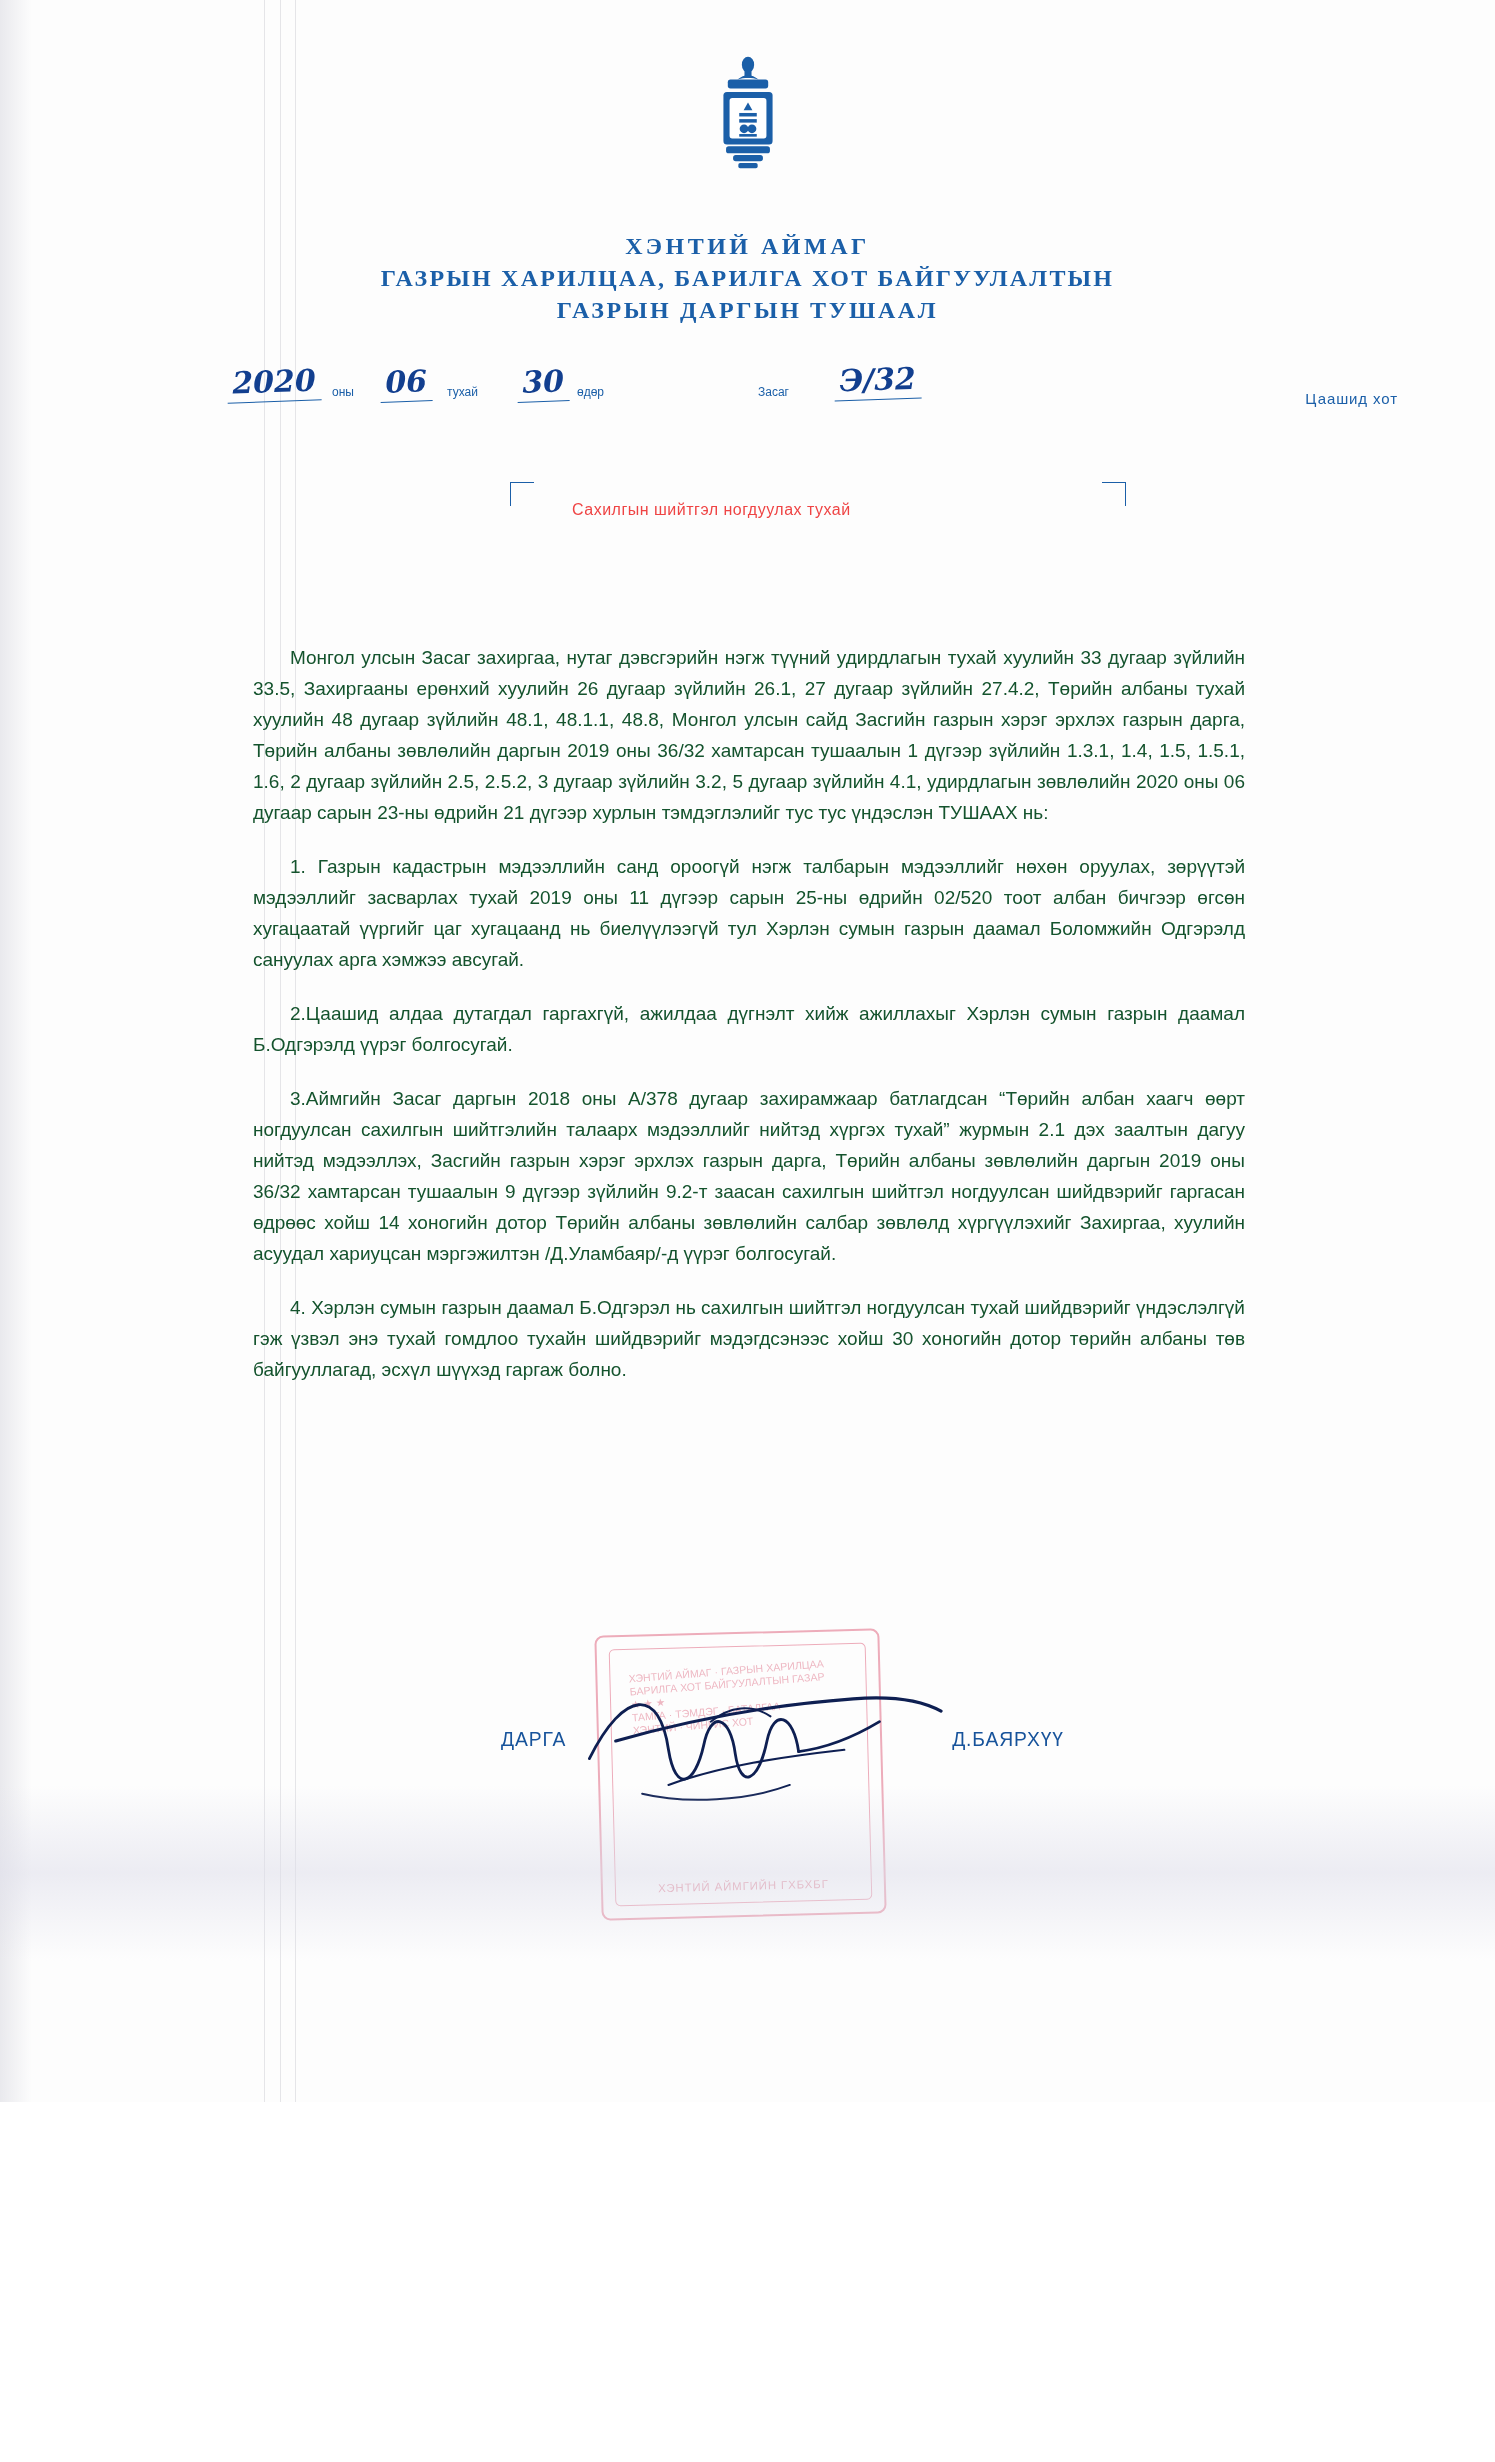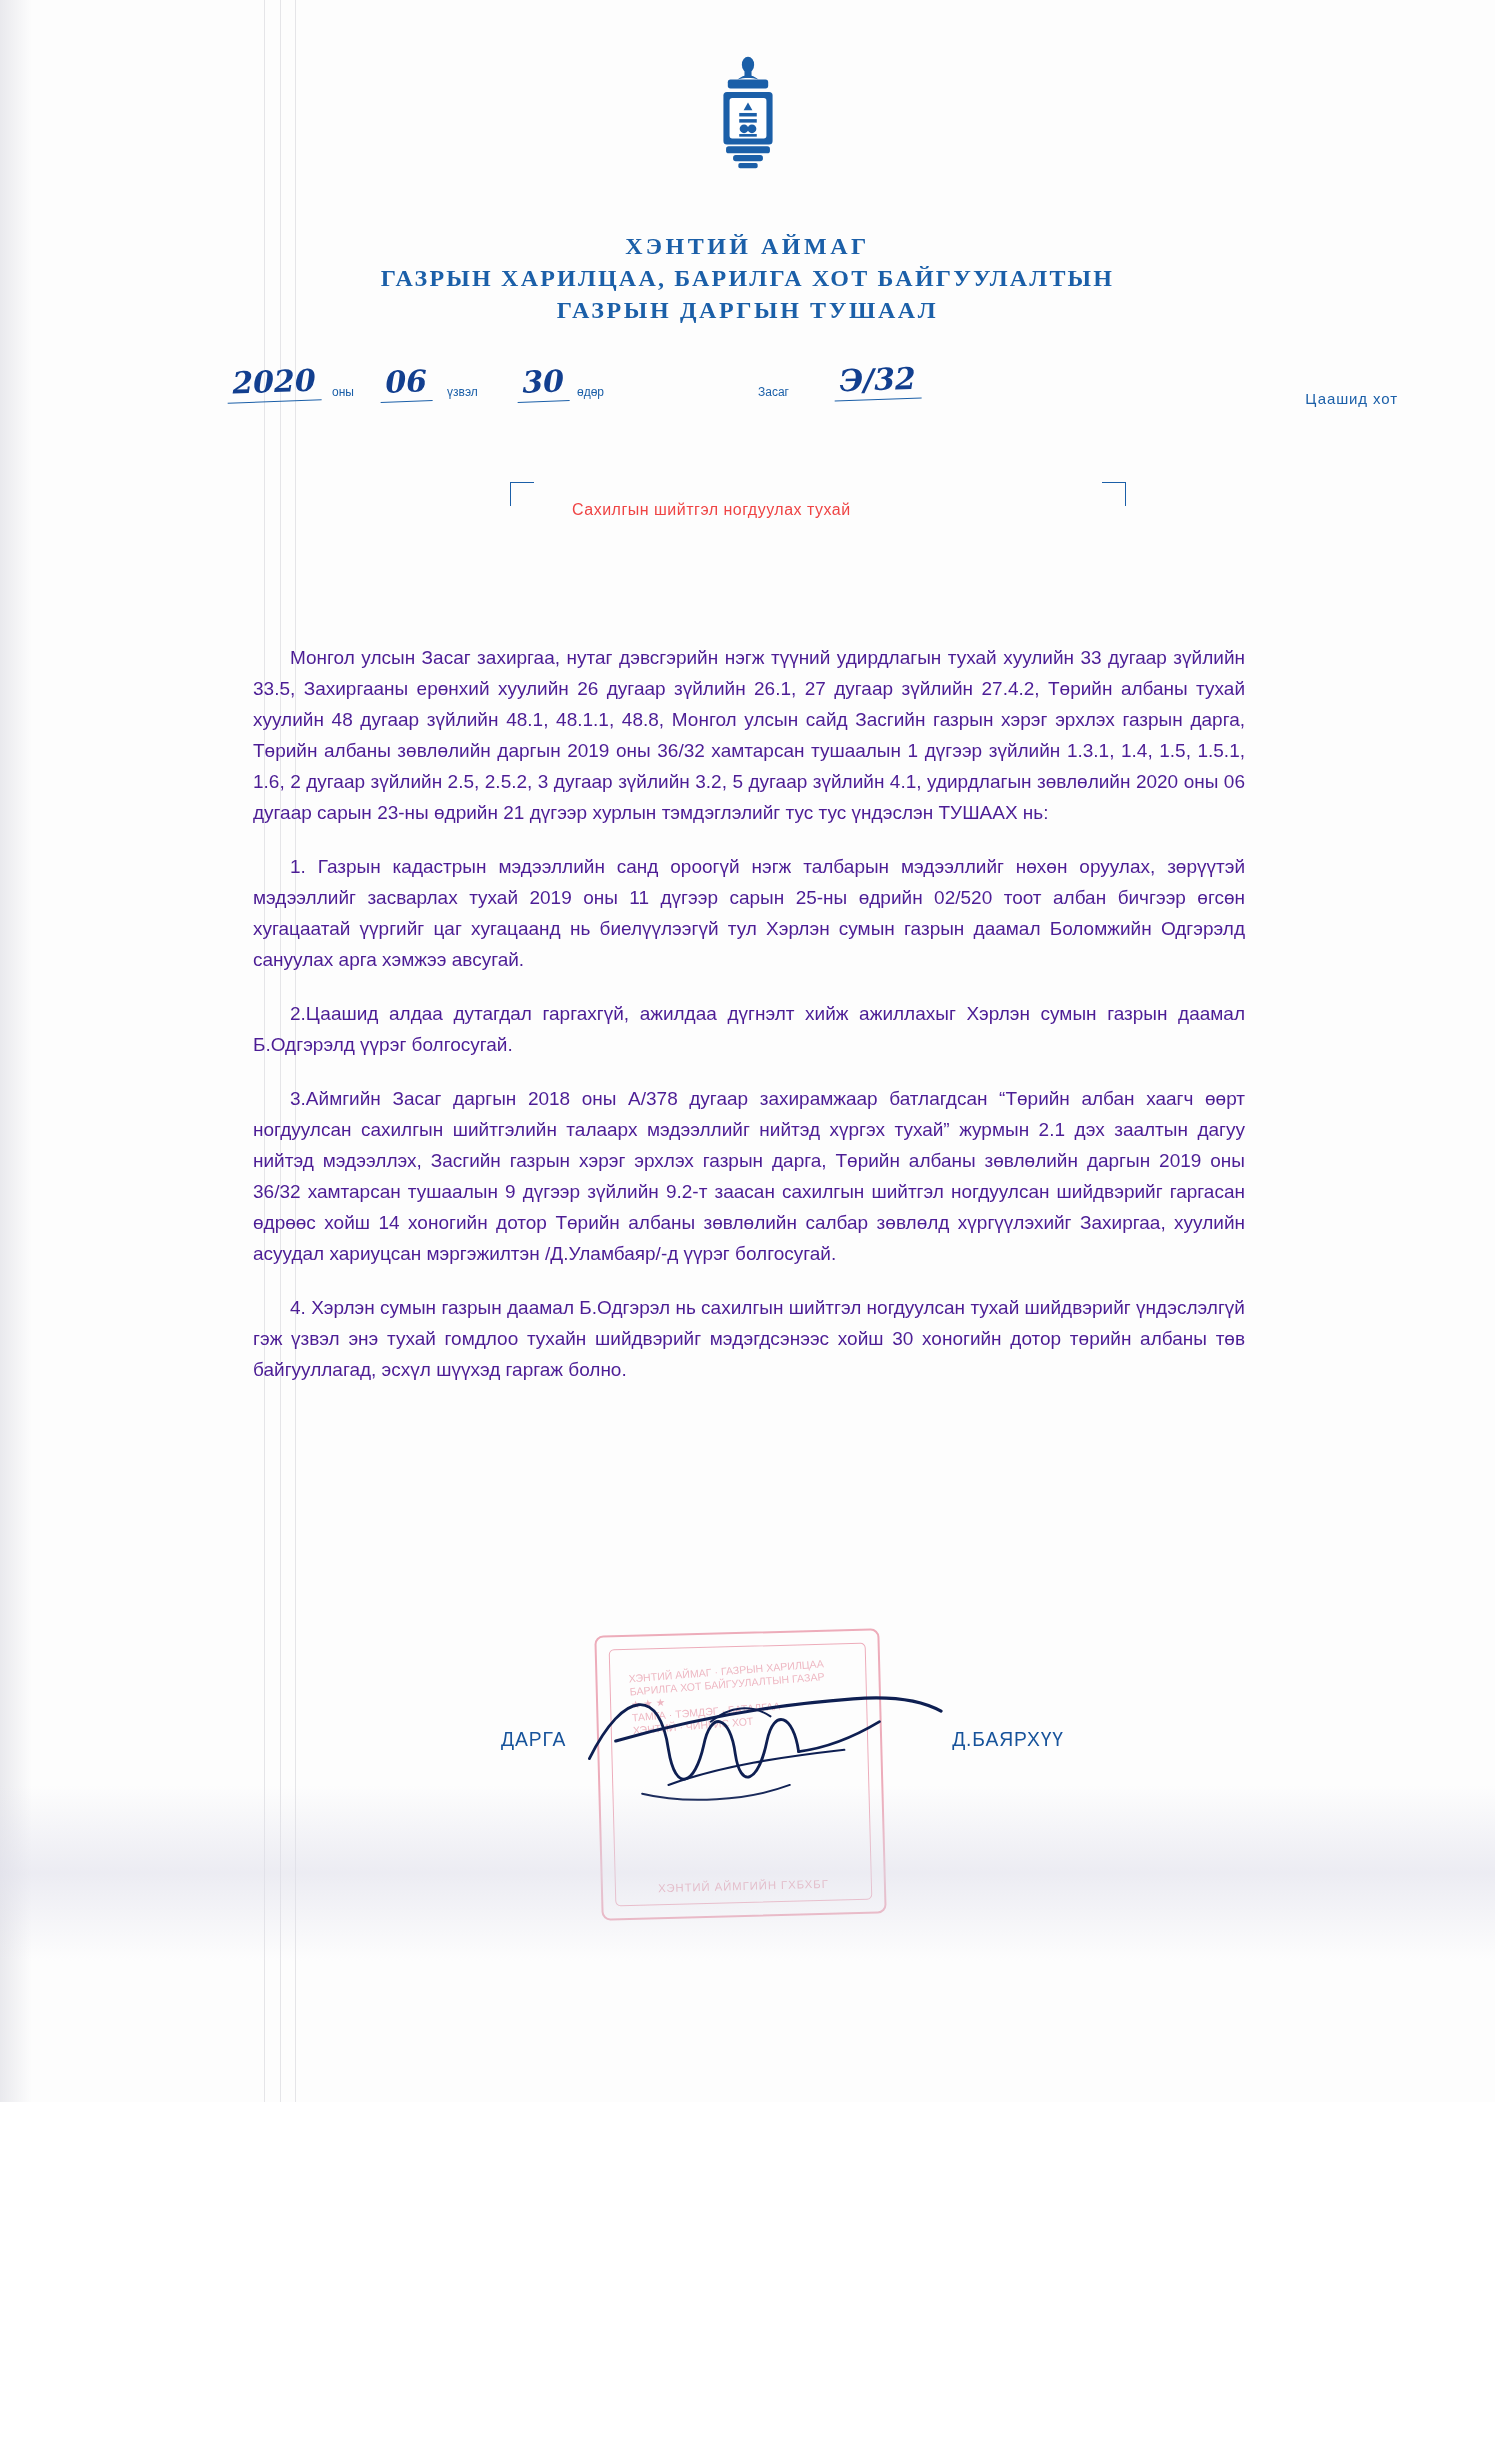--- a/index.html
+++ b/index.html
@@ -282,7 +282,7 @@
       <span class="dl-item" style="left:380px; top:-5.3px;">
         <span class="hand">06</span>
       </span>
-      <span class="dl-item lbl" style="left:447px; top:16px;">үзвэл</span>
+      <span class="dl-item lbl" style="left:447px; top:16px;">тухай</span>
       <span class="dl-item" style="left:517px; top:-5.3px;">
         <span class="hand">30</span>
       </span>

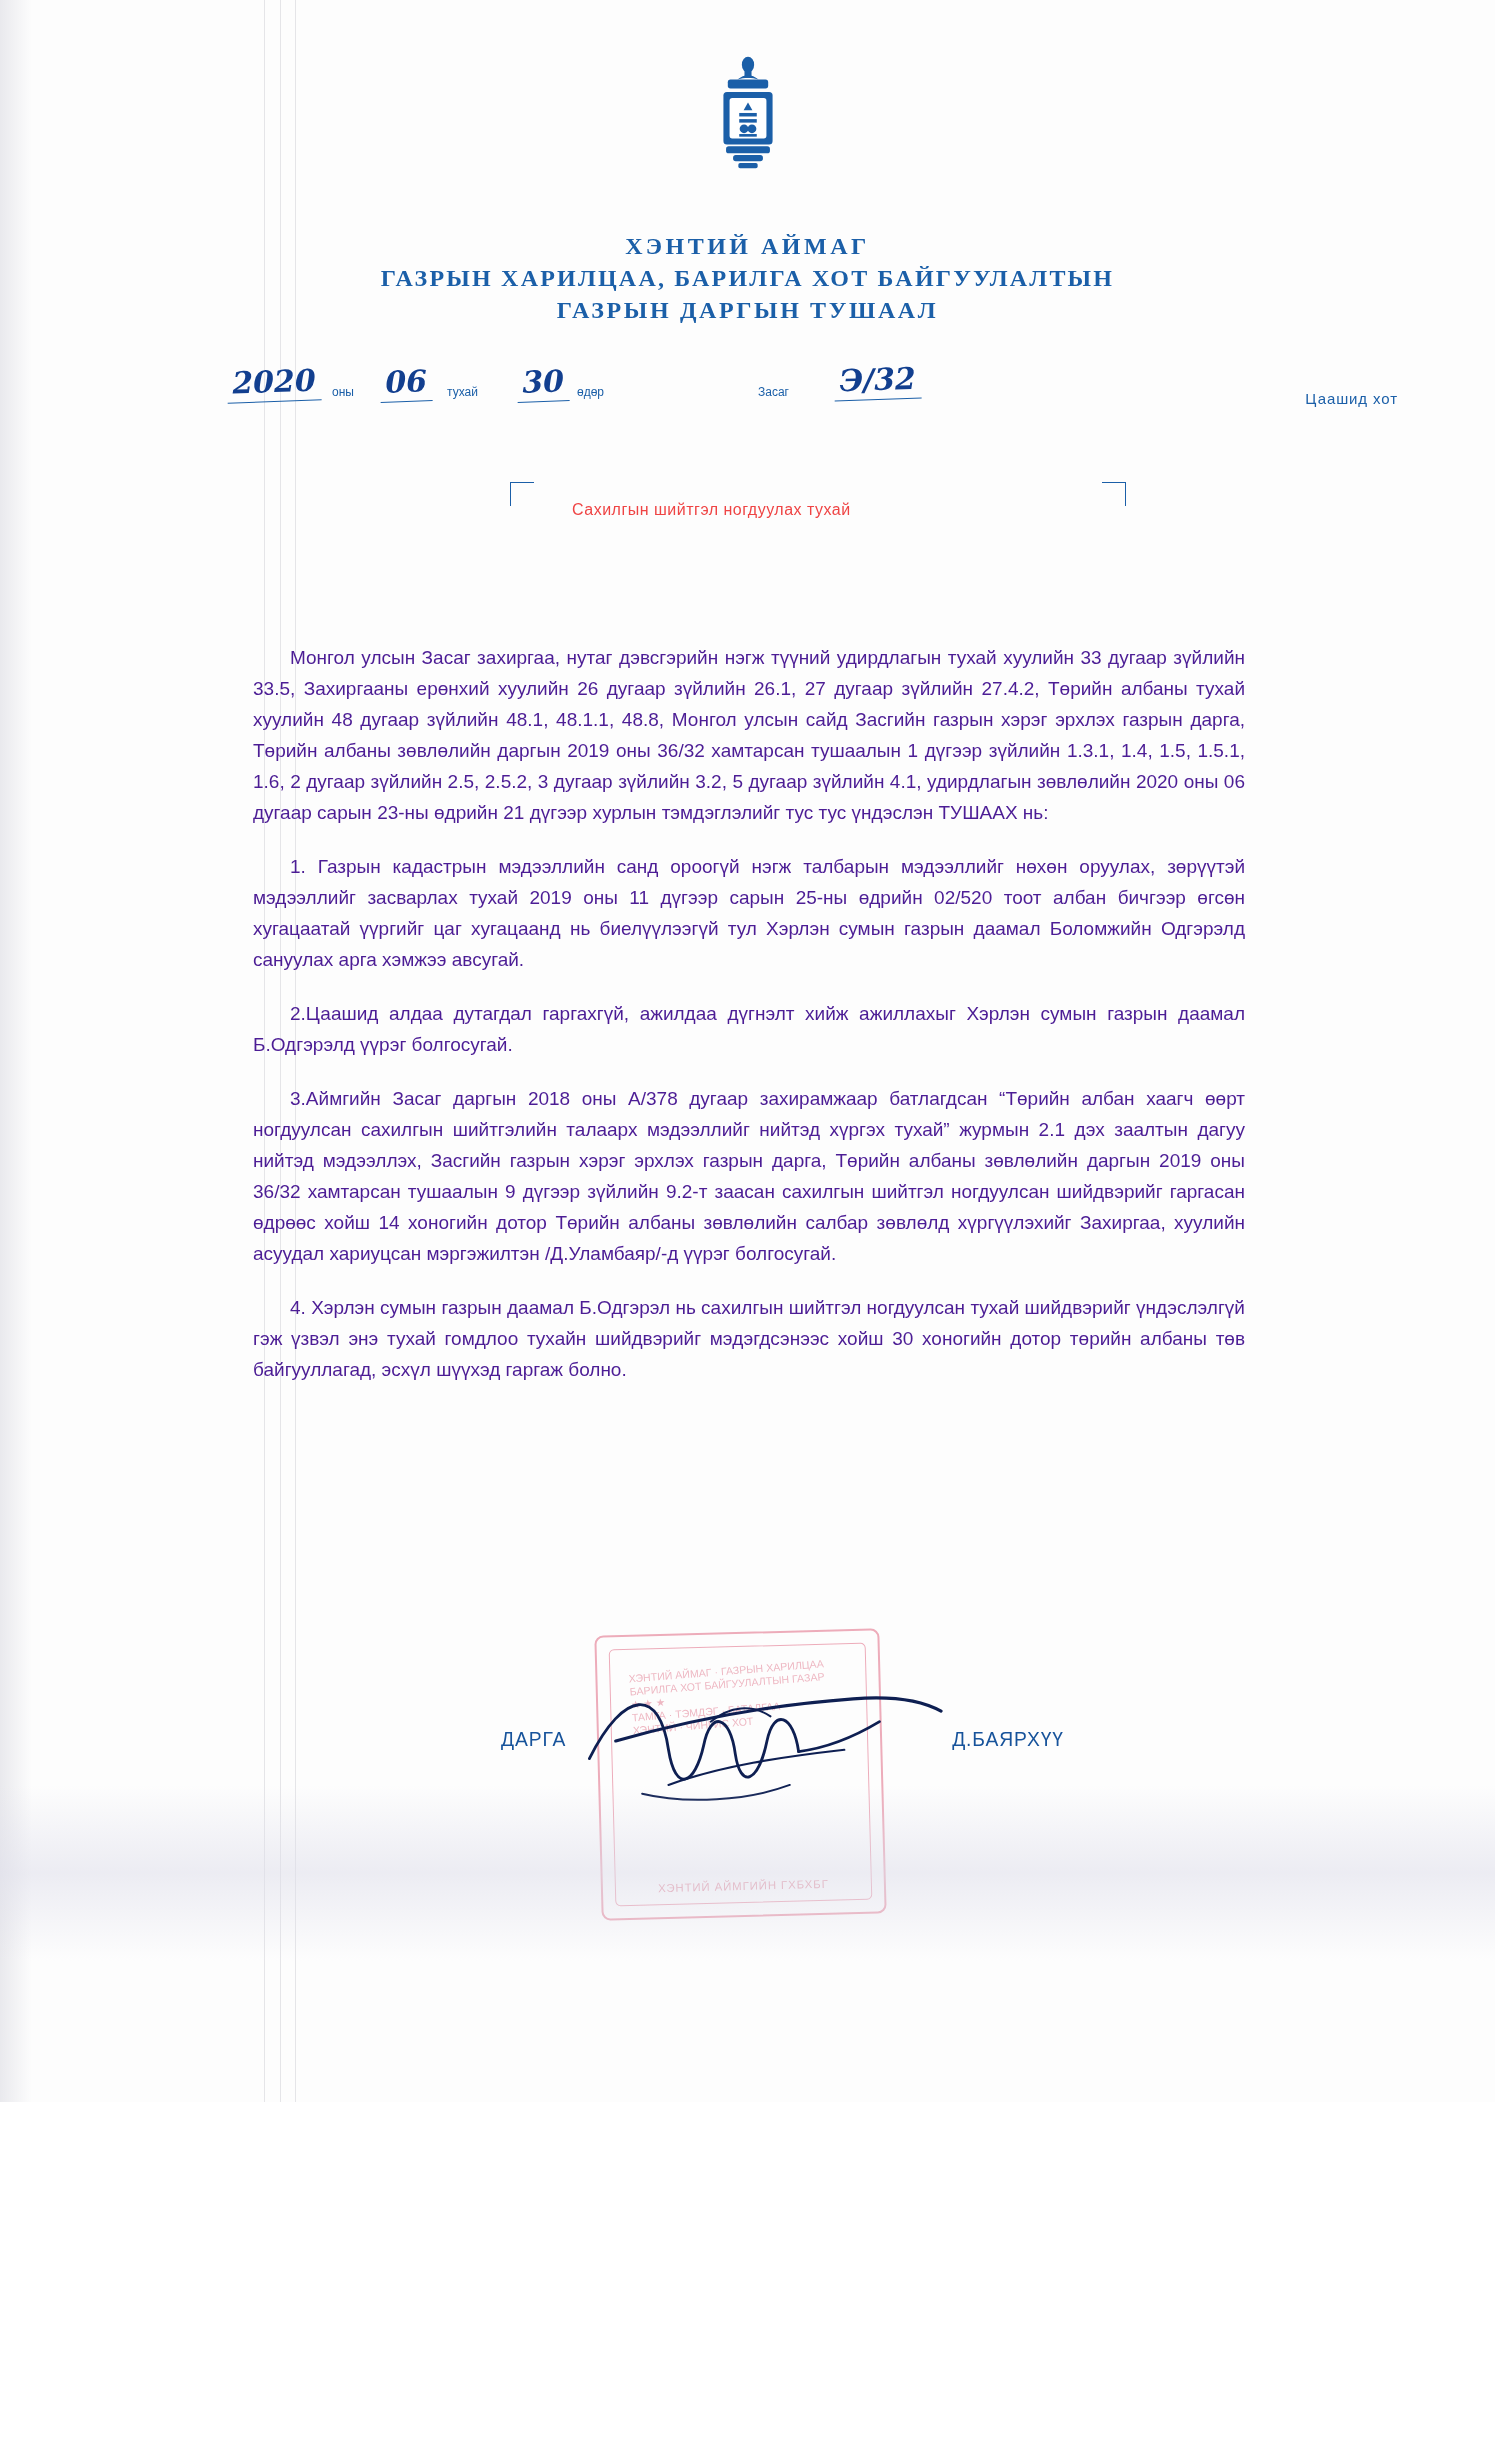--- a/index.html
+++ b/index.html
@@ -155,7 +155,7 @@
     left: 253px;
     top: 642px;
     width: 992px;
-    color: #4c1d95;
+    color: #14532d;
     font-size: 19px;
     line-height: 31px;
     text-align: justify;

